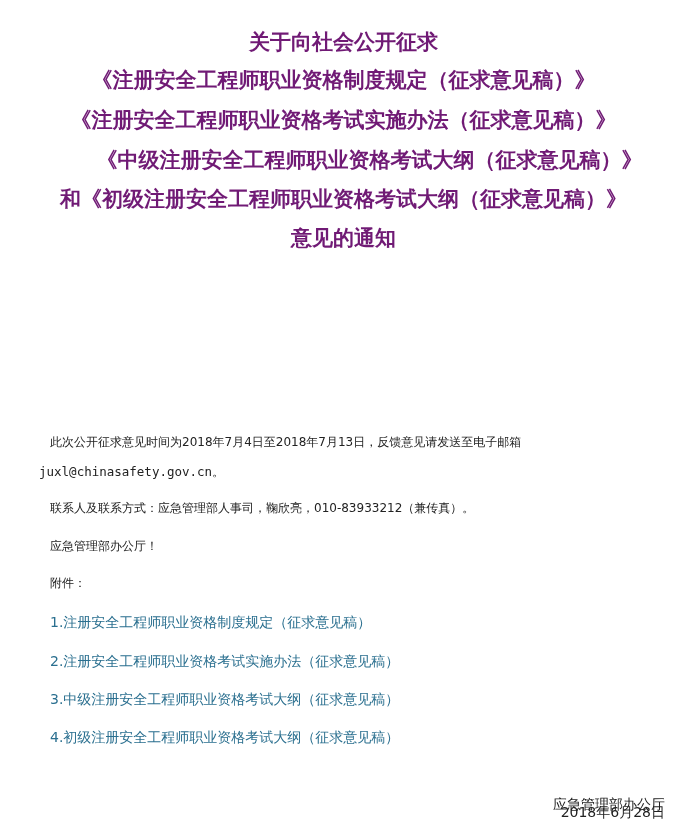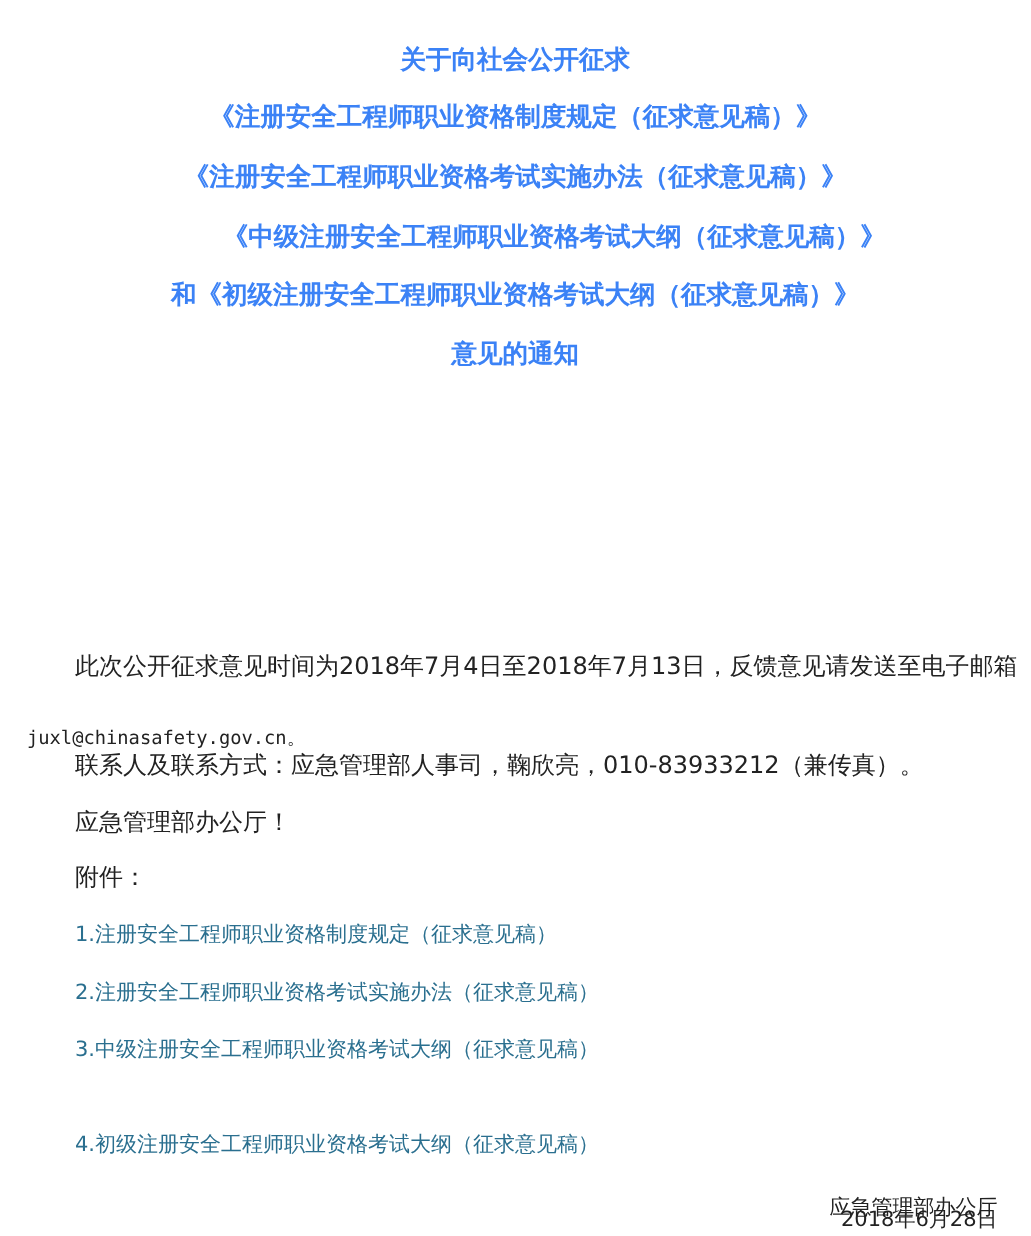--- a/index.html
+++ b/index.html
@@ -8,7 +8,7 @@
     .title-line {
       position: absolute; left: 0; width: 687px; text-align: center;
       font-family: "DejaVu Serif", "Liberation Serif", serif;
-      font-weight: bold; font-size: 17px; color: #3b82f6; white-space: nowrap;
+      font-weight: bold; font-size: 21px; color: #701a75; white-space: nowrap;
     }
     .para {
       position: absolute; left: 18px; width: 652px;

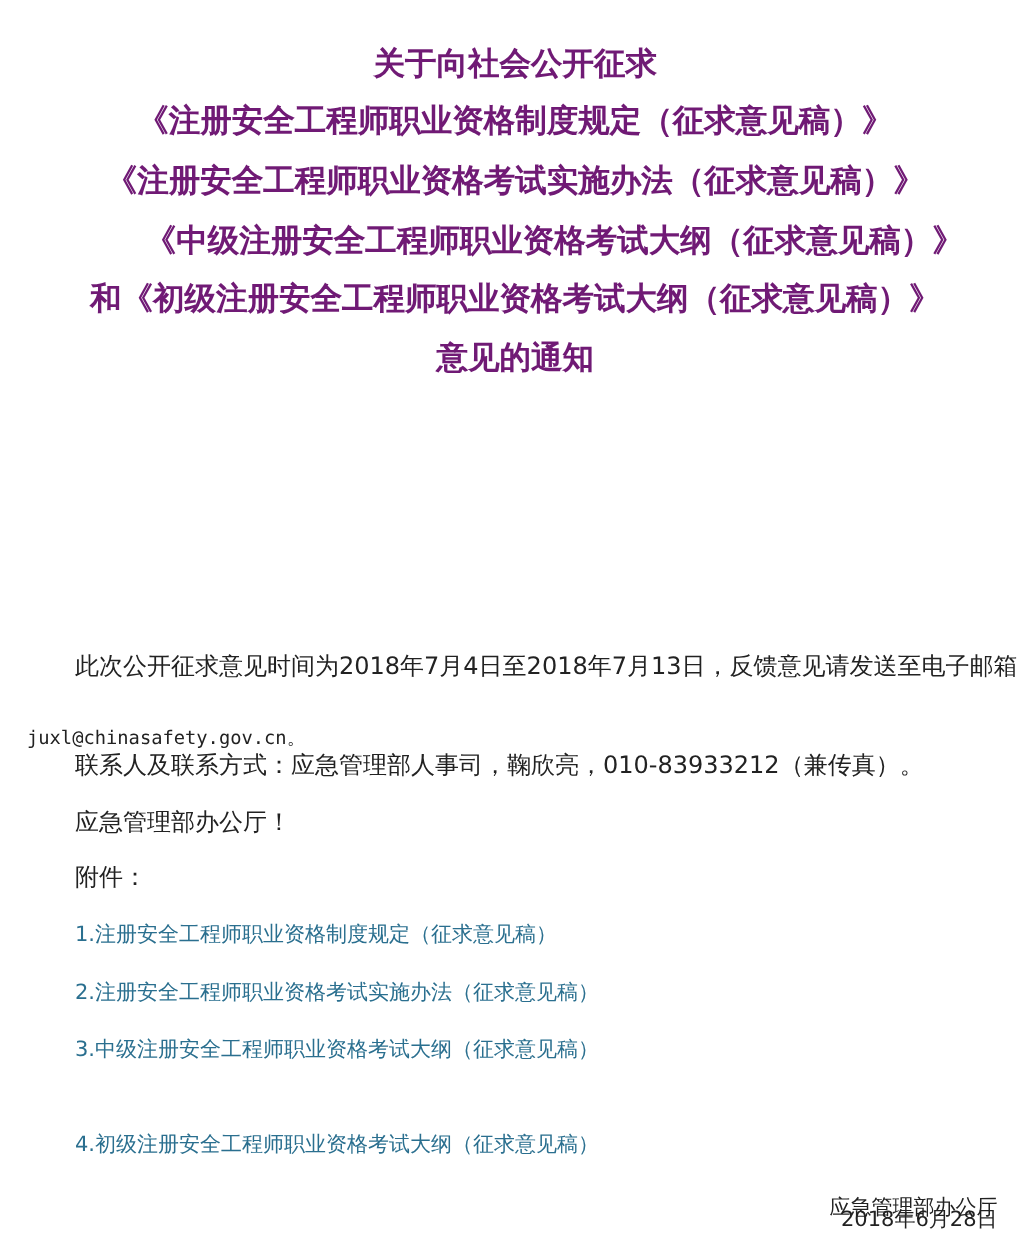--- a/index.html
+++ b/index.html
@@ -19,7 +19,7 @@
     .line {
       position: absolute; left: 50px;
       font-family: "DejaVu Sans", "Liberation Sans", sans-serif;
-      font-size: 16px; color: #222; white-space: nowrap;
+      font-size: 12px; color: #222; white-space: nowrap;
     }
     .email {
       position: absolute; left: 18px;

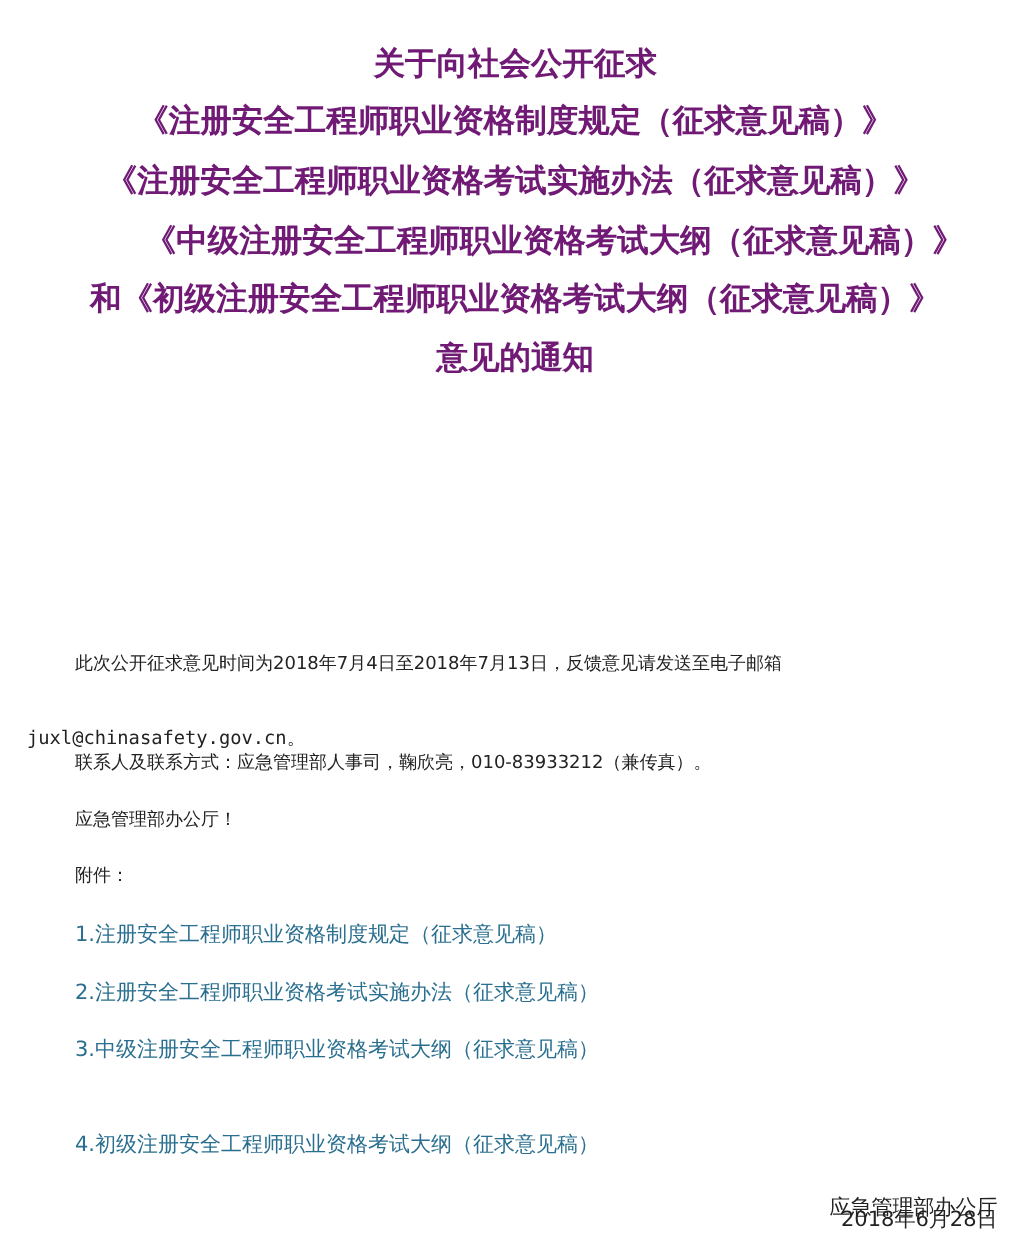--- a/index.html
+++ b/index.html
@@ -51,7 +51,7 @@
 
 
   <div class="line" style="top:434px;">此次公开征求意见时间为2018年7月4日至2018年7月13日，反馈意见请发送至电子邮箱</div>
-  <div class="email" style="top:484px;">juxl@chinasafety.gov.cn。</div>
+  <div class="email" style="top:464px;margin-left:21px;">juxl@chinasafety.gov.cn。</div>
 
   <div class="line" style="top:500px;">联系人及联系方式：应急管理部人事司，鞠欣亮，010-83933212（兼传真）。</div>
   <div class="line" style="top:538px;">应急管理部办公厅！</div>

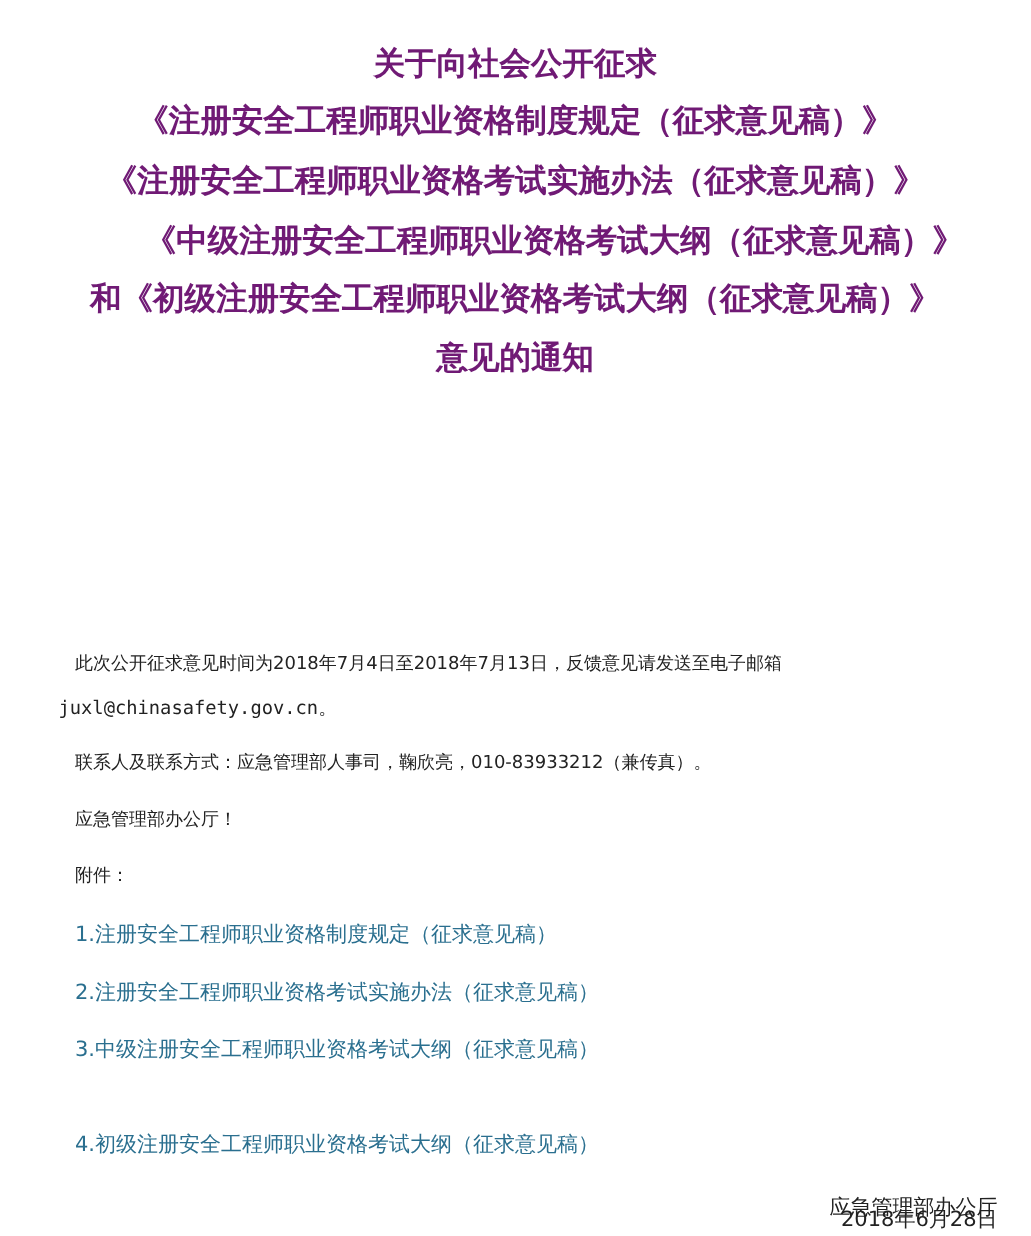--- a/index.html
+++ b/index.html
@@ -60,7 +60,7 @@
   <a class="attach-link" style="top:614px;">1.注册安全工程师职业资格制度规定（征求意见稿）</a>
   <a class="attach-link" style="top:653px;">2.注册安全工程师职业资格考试实施办法（征求意见稿）</a>
   <a class="attach-link" style="top:691px;">3.中级注册安全工程师职业资格考试大纲（征求意见稿）</a>
-  <a class="attach-link" style="top:729px;margin-top:25px;">4.初级注册安全工程师职业资格考试大纲（征求意见稿）</a>
+  <a class="attach-link" style="top:729px;">4.初级注册安全工程师职业资格考试大纲（征求意见稿）</a>
 
   <div class="right-line" style="top:768px;margin-top:28px;">应急管理部办公厅</div>
   <div class="right-line" style="top:804px;">2018年6月28日</div>

